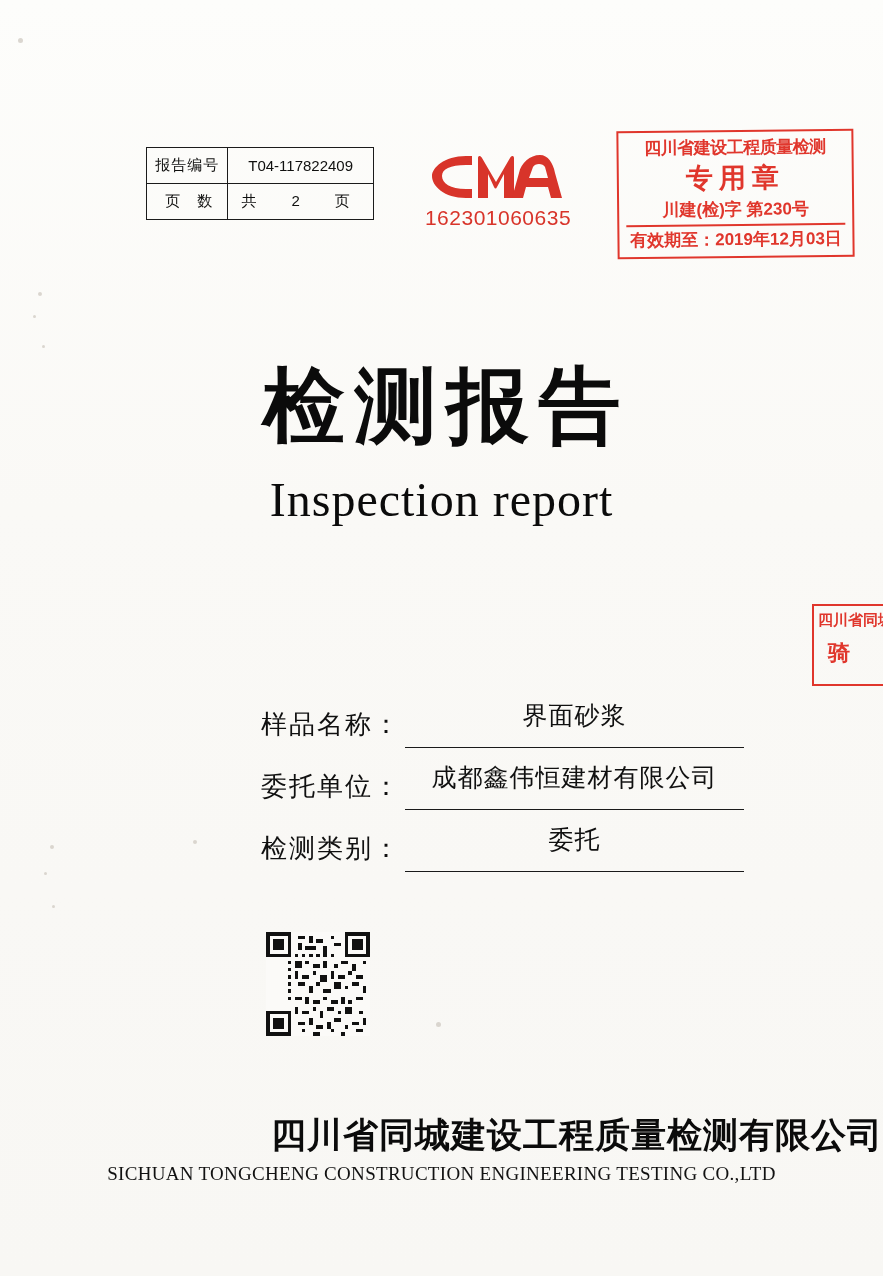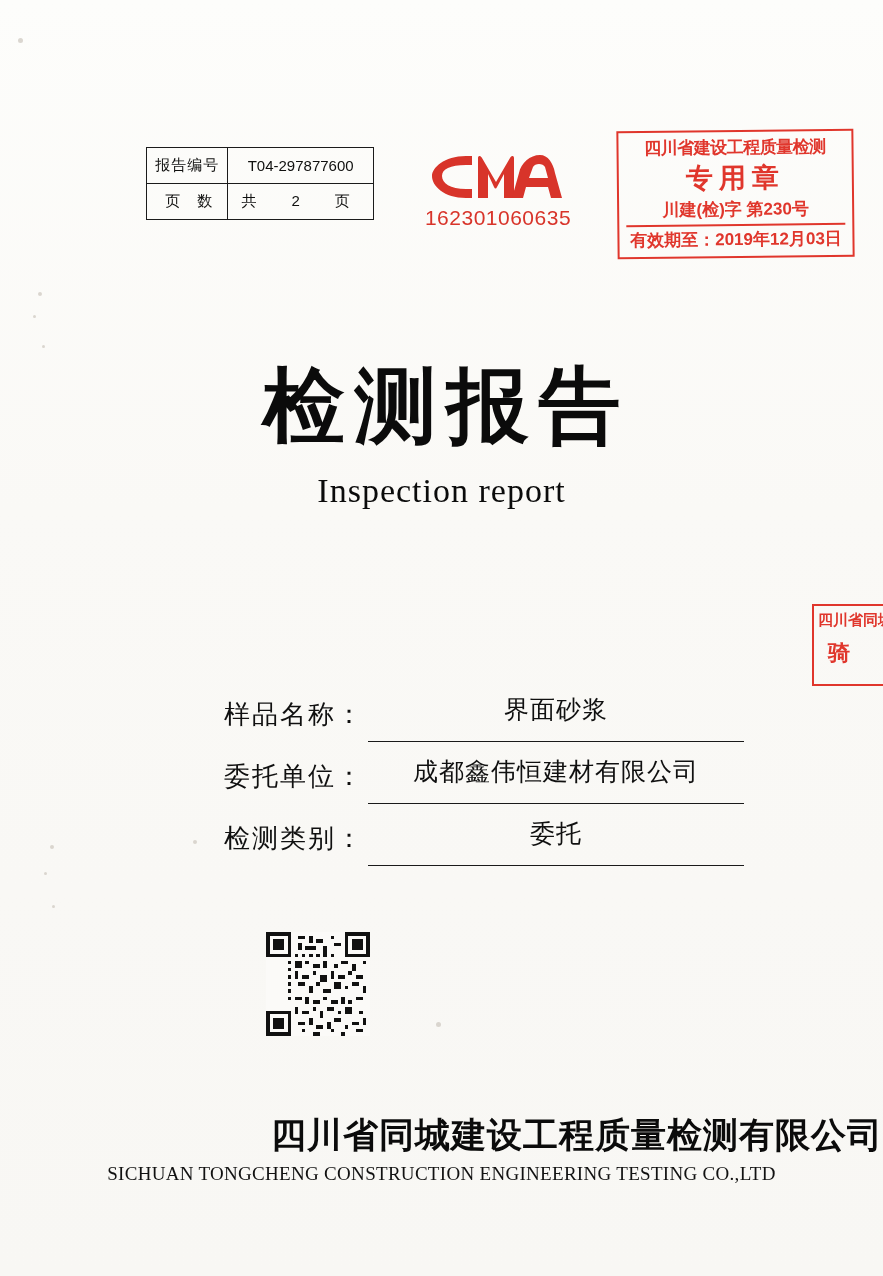--- a/index.html
+++ b/index.html
@@ -231,7 +231,7 @@
     <tbody>
         <tr>
       <td class="label">报告编号</td>
-      <td class="value">T04-297877600</td>
+      <td class="value">T04-117822409</td>
     </tr>
     <tr>
       <td class="label sp-wide">页　数</td>

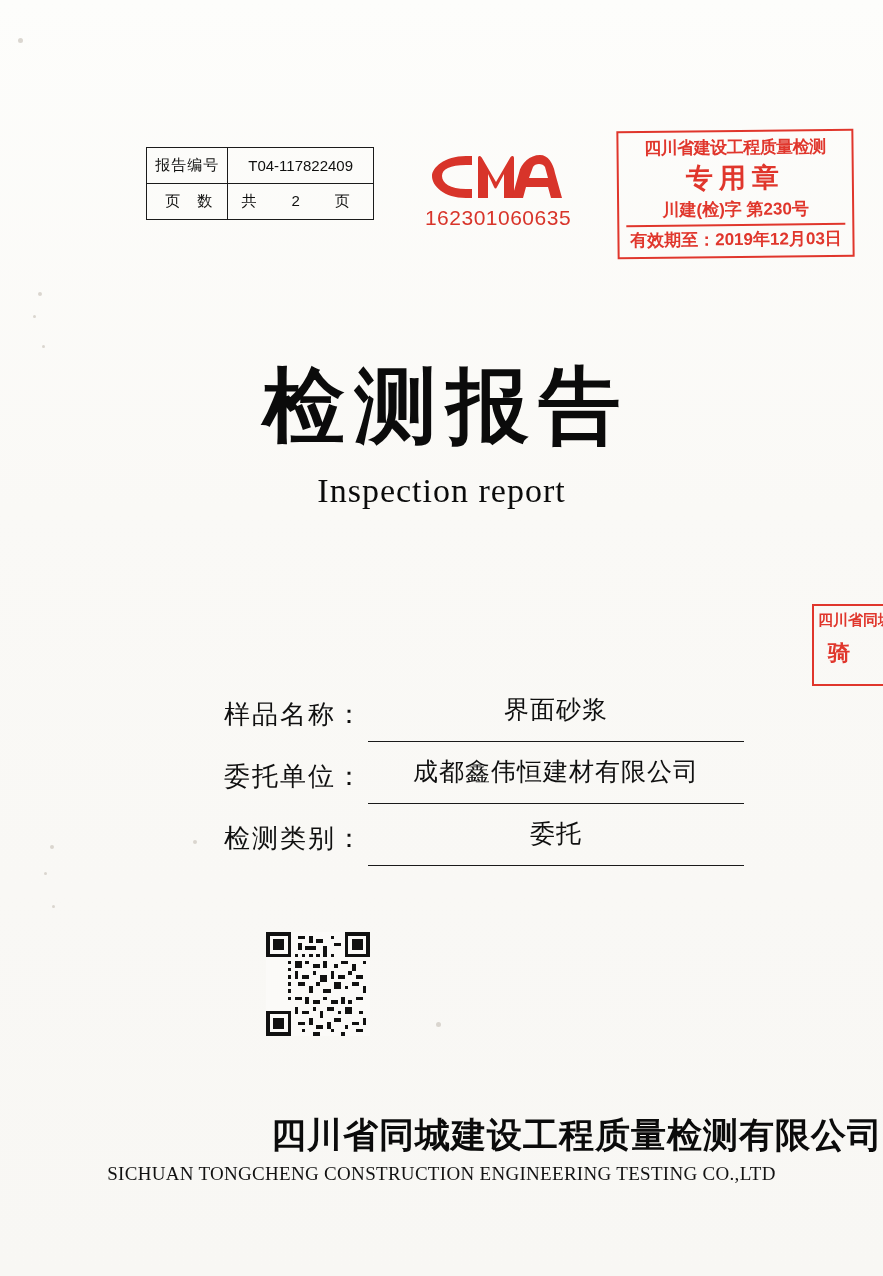--- a/index.html
+++ b/index.html
@@ -142,7 +142,7 @@
     left: 0; right: 0;
     top: 472px;
     text-align: center;
-    font-size: 34px;
+    font-size: 48px;
     color: #0b0b0b;
     font-family: "Liberation Serif", serif;
     letter-spacing: 1px;

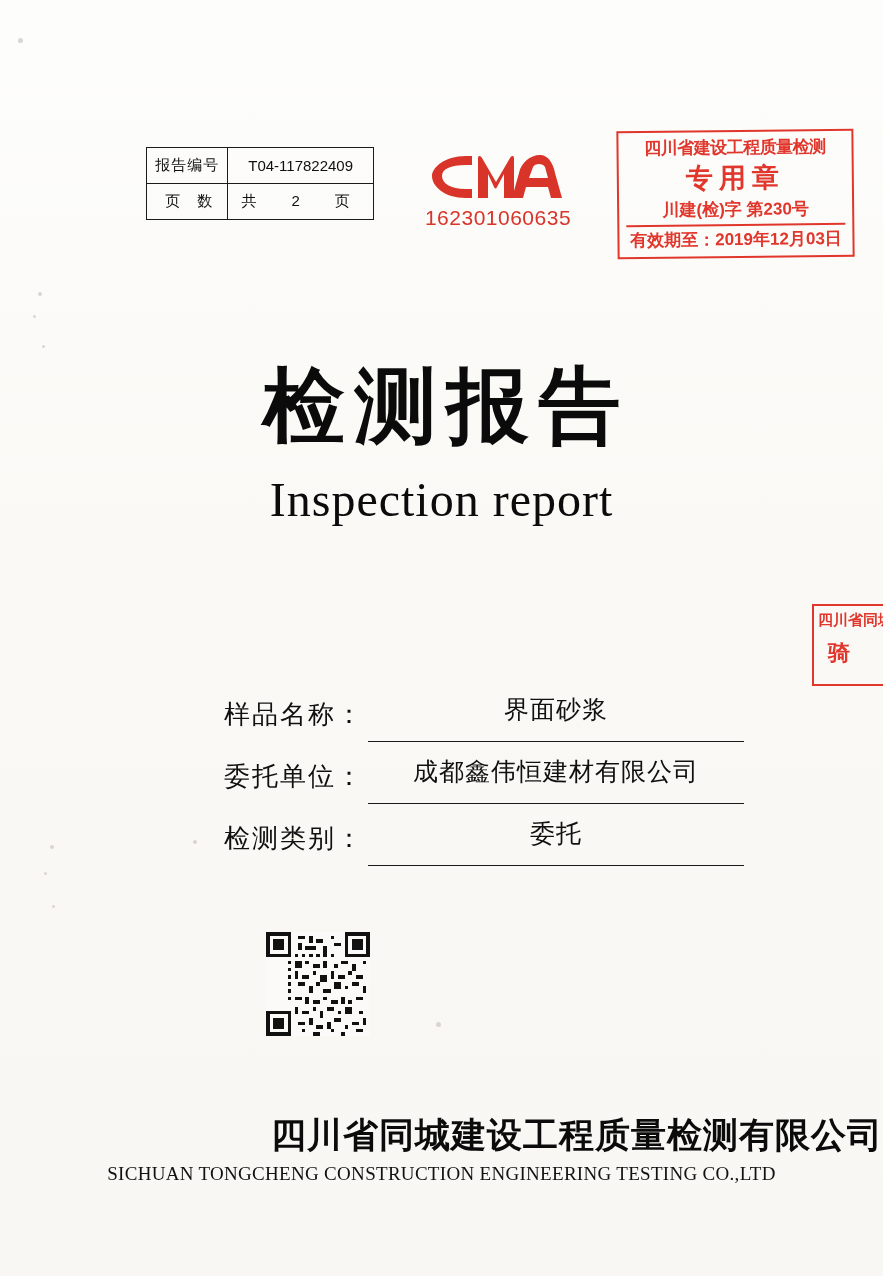--- a/index.html
+++ b/index.html
@@ -157,8 +157,9 @@
   }
   .field-row {
     display: flex;
-    align-items: center;
+    align-items: flex-end;
     height: 62px;
+    margin-left: 37px;
   }
   .field-label {
     font-size: 26px;

